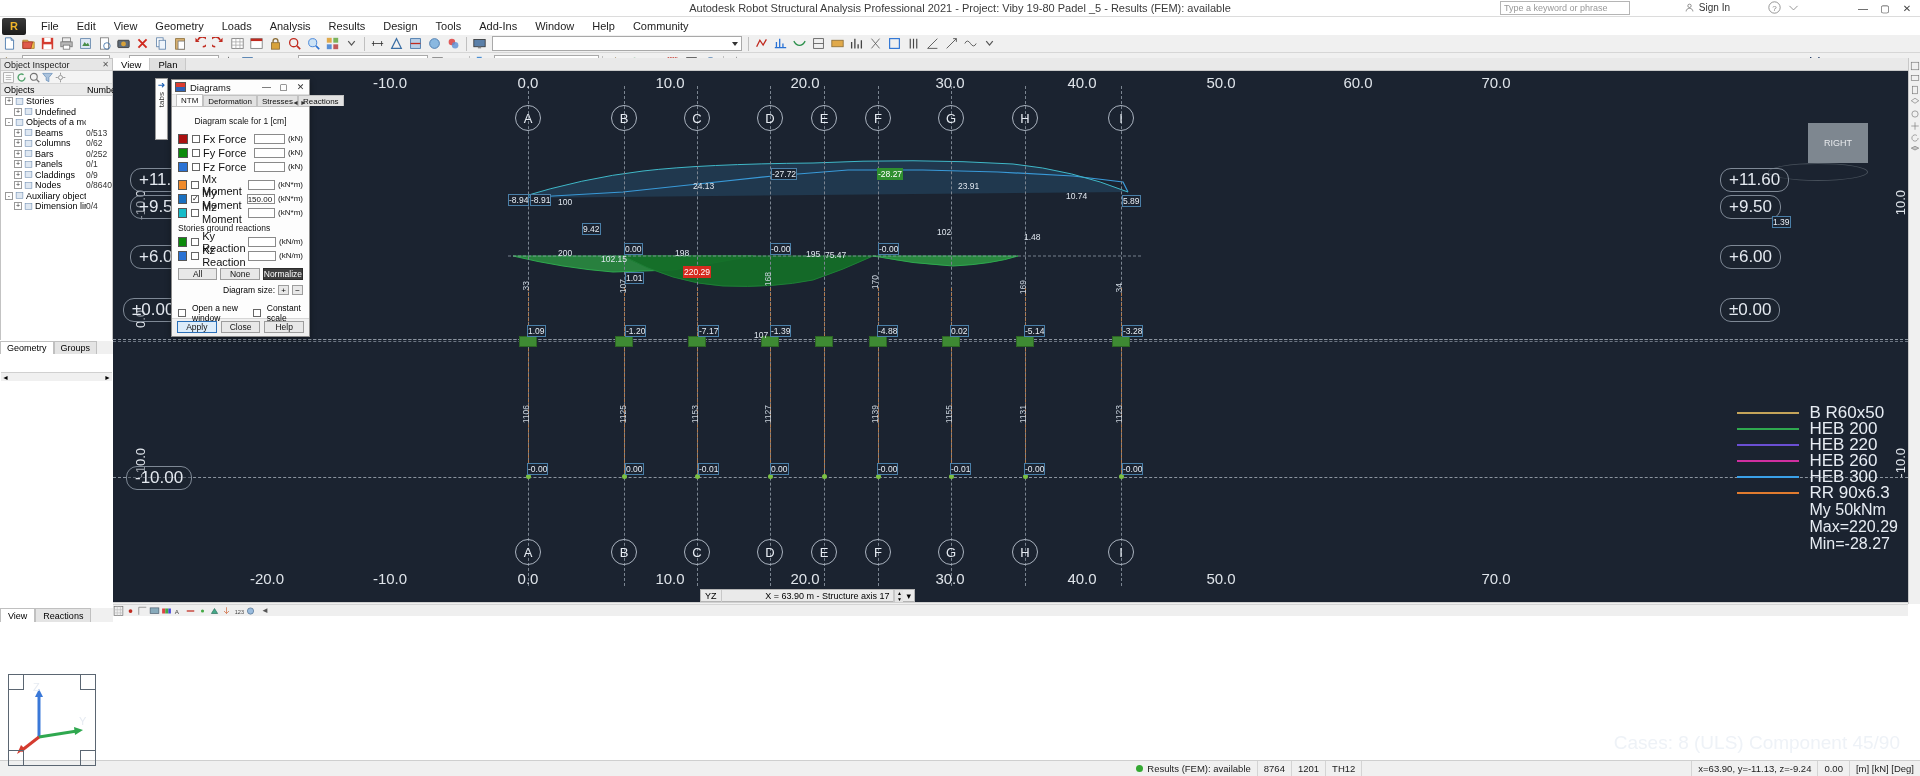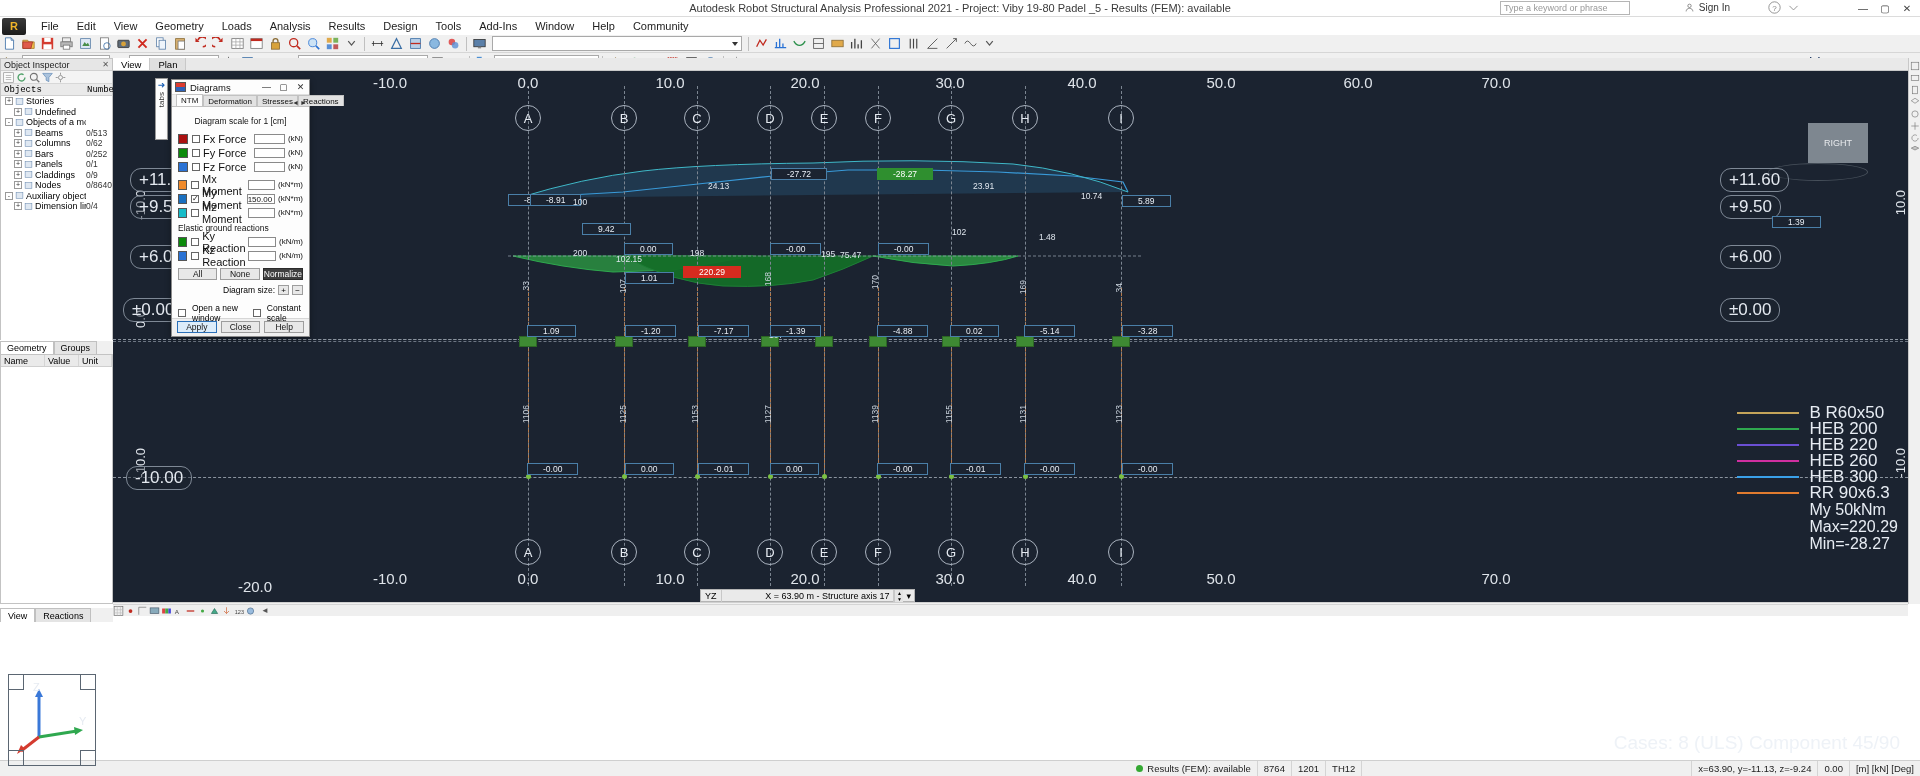--- a/index.html
+++ b/index.html
@@ -106,7 +106,7 @@
     display:flex; height:12px; font-size:9px; background:#eaeaea;
     border-bottom:1px solid #cfcfcf;
   }
-  .oi-head div { padding-left:3px; line-height:12px;font-family:Liberation Mono, monospace; }
+  .oi-head div { padding-left:3px; line-height:12px; }
   .oi-tree { background:#fff; height:276px; overflow:hidden; position:relative; }
   .oi-row {
     display:flex; height:10.5px; font-size:9px; line-height:10.5px;

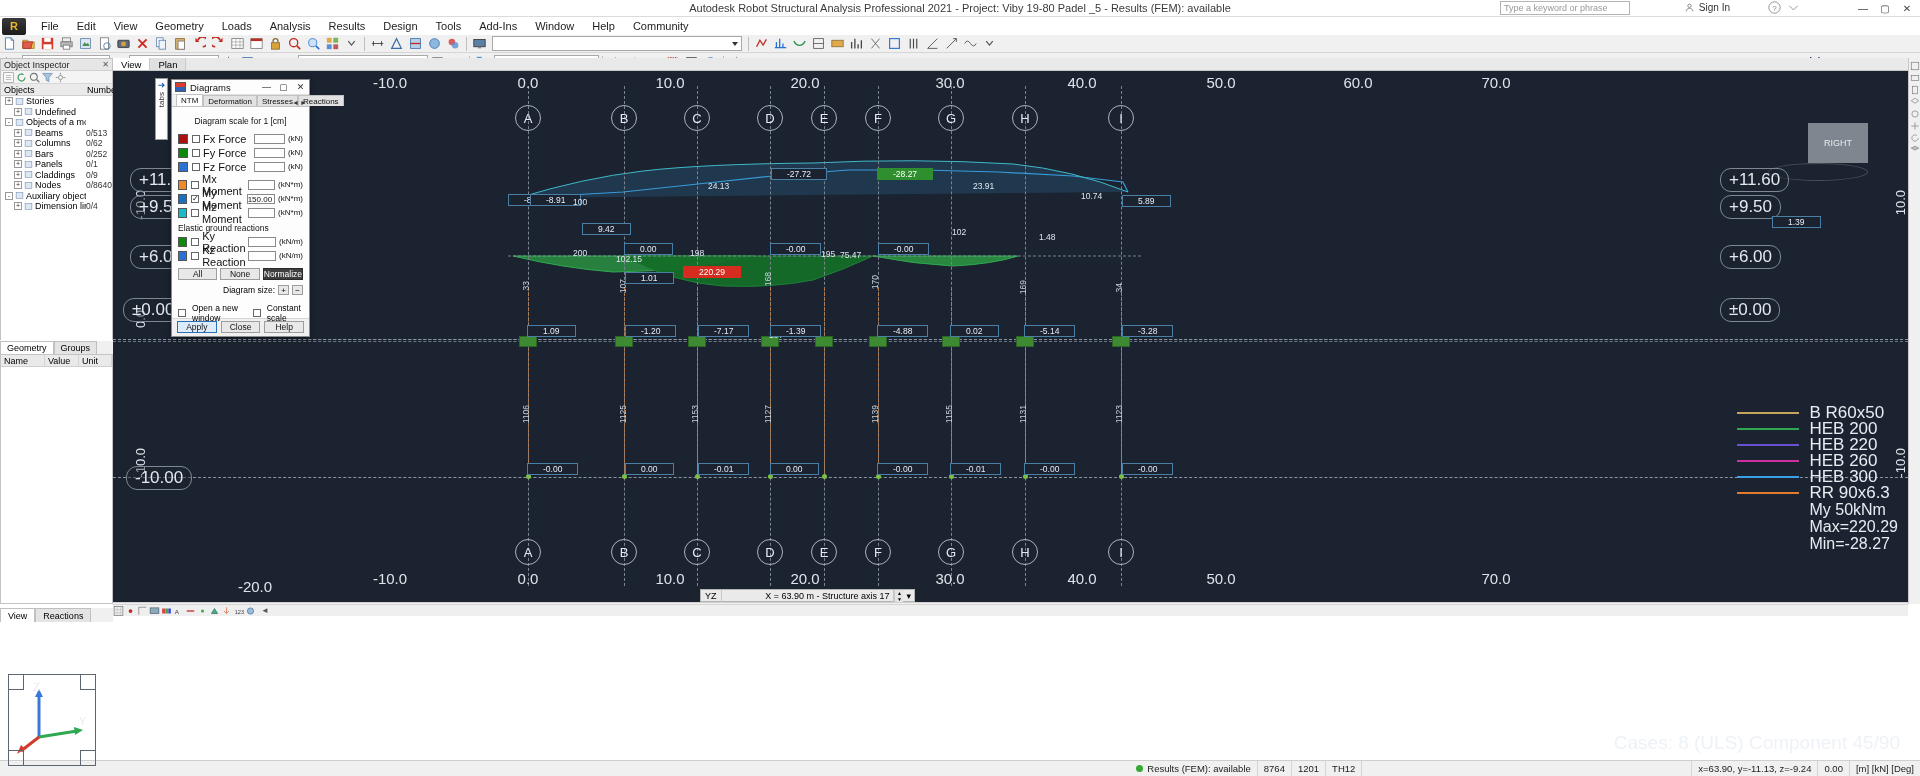--- a/index.html
+++ b/index.html
@@ -222,7 +222,7 @@
   
   .vlab {
     position:absolute; font-size:8.5px; color:#e8eef5; background:#1b2330;
-    border:1px solid #4a7fa8; padding:0px 15px; white-space:nowrap; z-index:8;
+    border:1px solid #4a7fa8; padding:0px 0; white-space:nowrap; z-index:8;
     line-height:10px;
   }
   .vlab.red { background:#d62b1f; border-color:#d62b1f; color:#fff; }

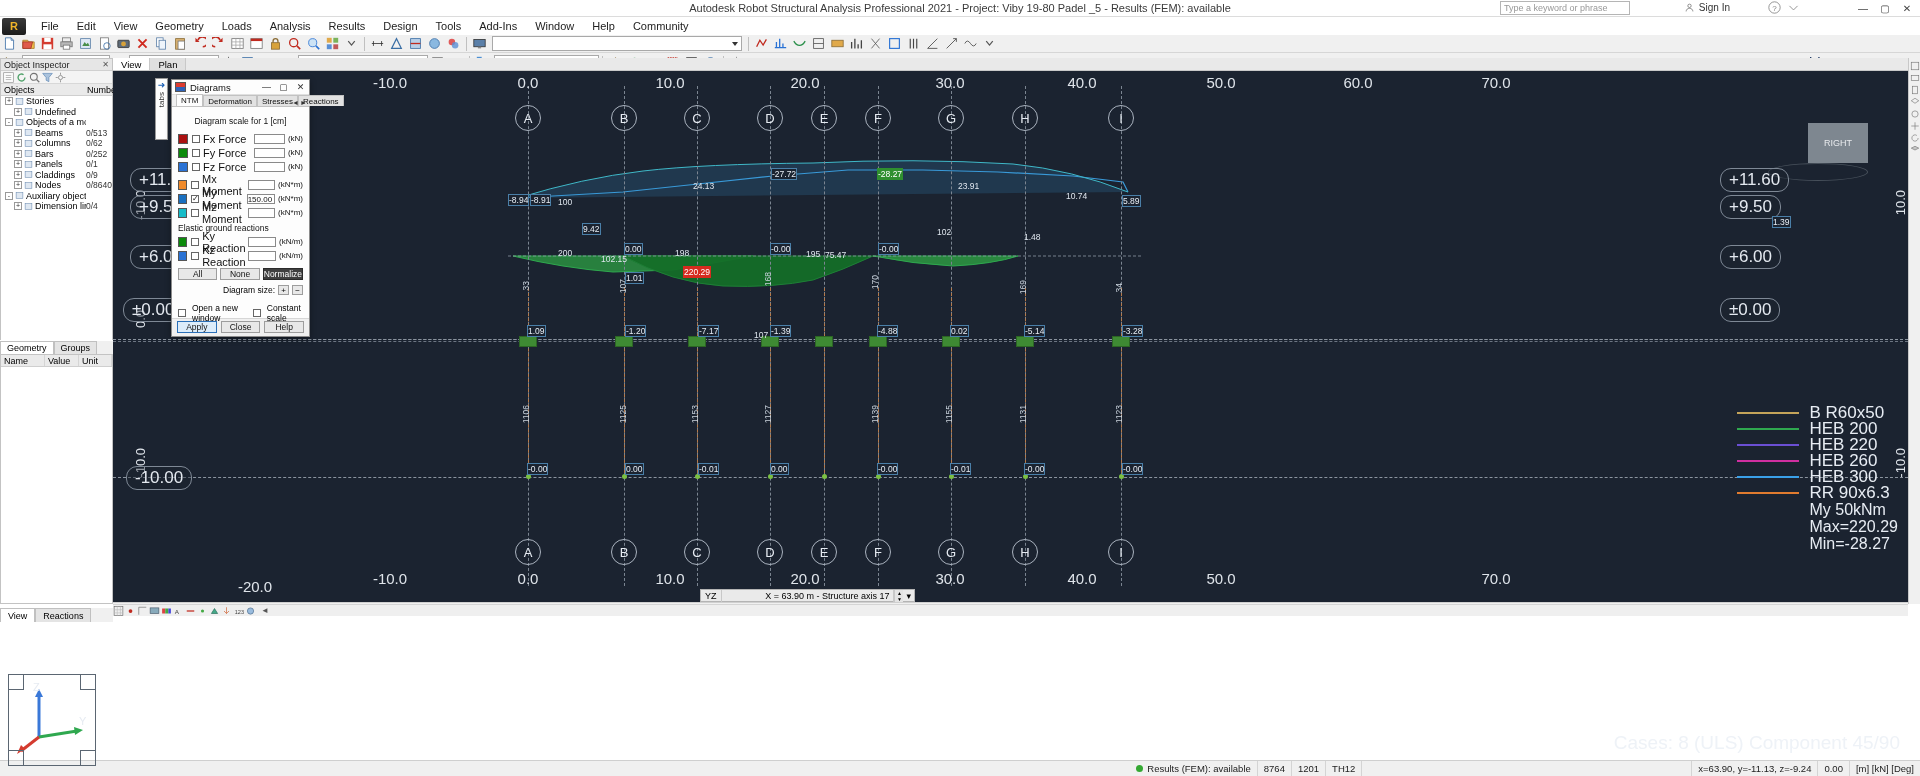--- a/index.html
+++ b/index.html
@@ -1366,7 +1366,7 @@
             <span class="funit">(kN*m)</span>
           </div>
         </div>
-      <div class="sect-hdr">Elastic ground reactions</div>
+      <div class="sect-hdr">Stories ground reactions</div>
       <div id="reaction-rows">
           <div class="frow">
             <span class="swatch" style="background: rgb(12, 138, 12);"></span>

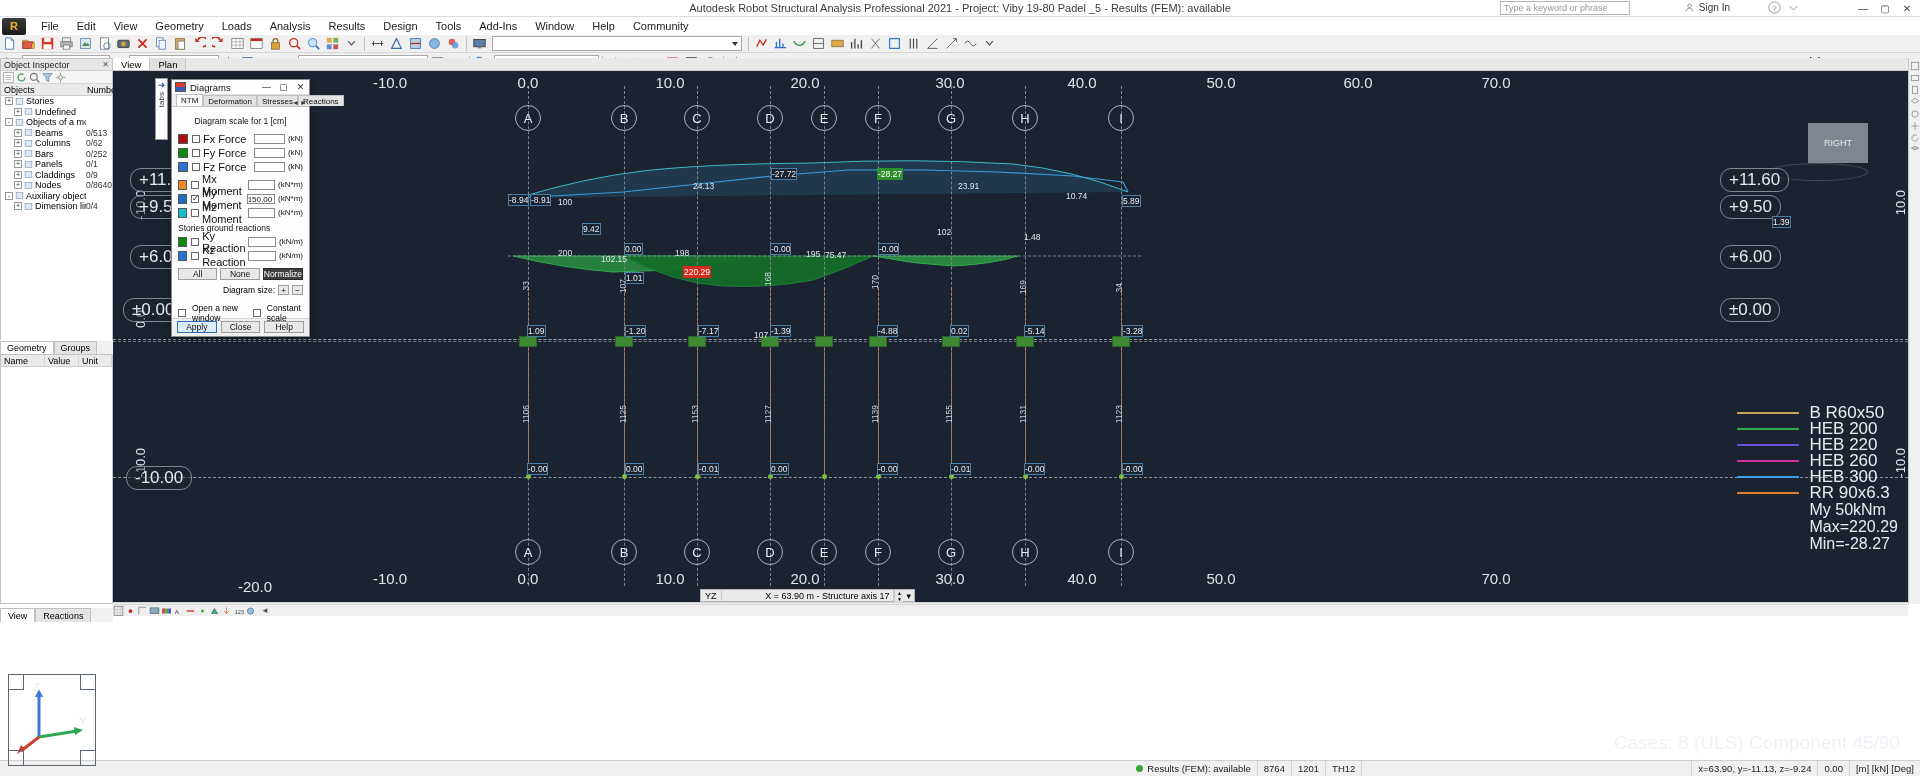--- a/index.html
+++ b/index.html
@@ -949,13 +949,6 @@
       <div class="oi-tab">Groups</div>
     </div>
 
-  <div class="lowtbl">
-    <div class="lowtbl-head" id="lowtbl-head">
-        <div style="width: 44px;">Name</div>
-        <div style="width: 34px;">Value</div>
-        <div style="width: 33px;">Unit</div>
-      </div>
-  </div>
 
   <div class="viewport">
 

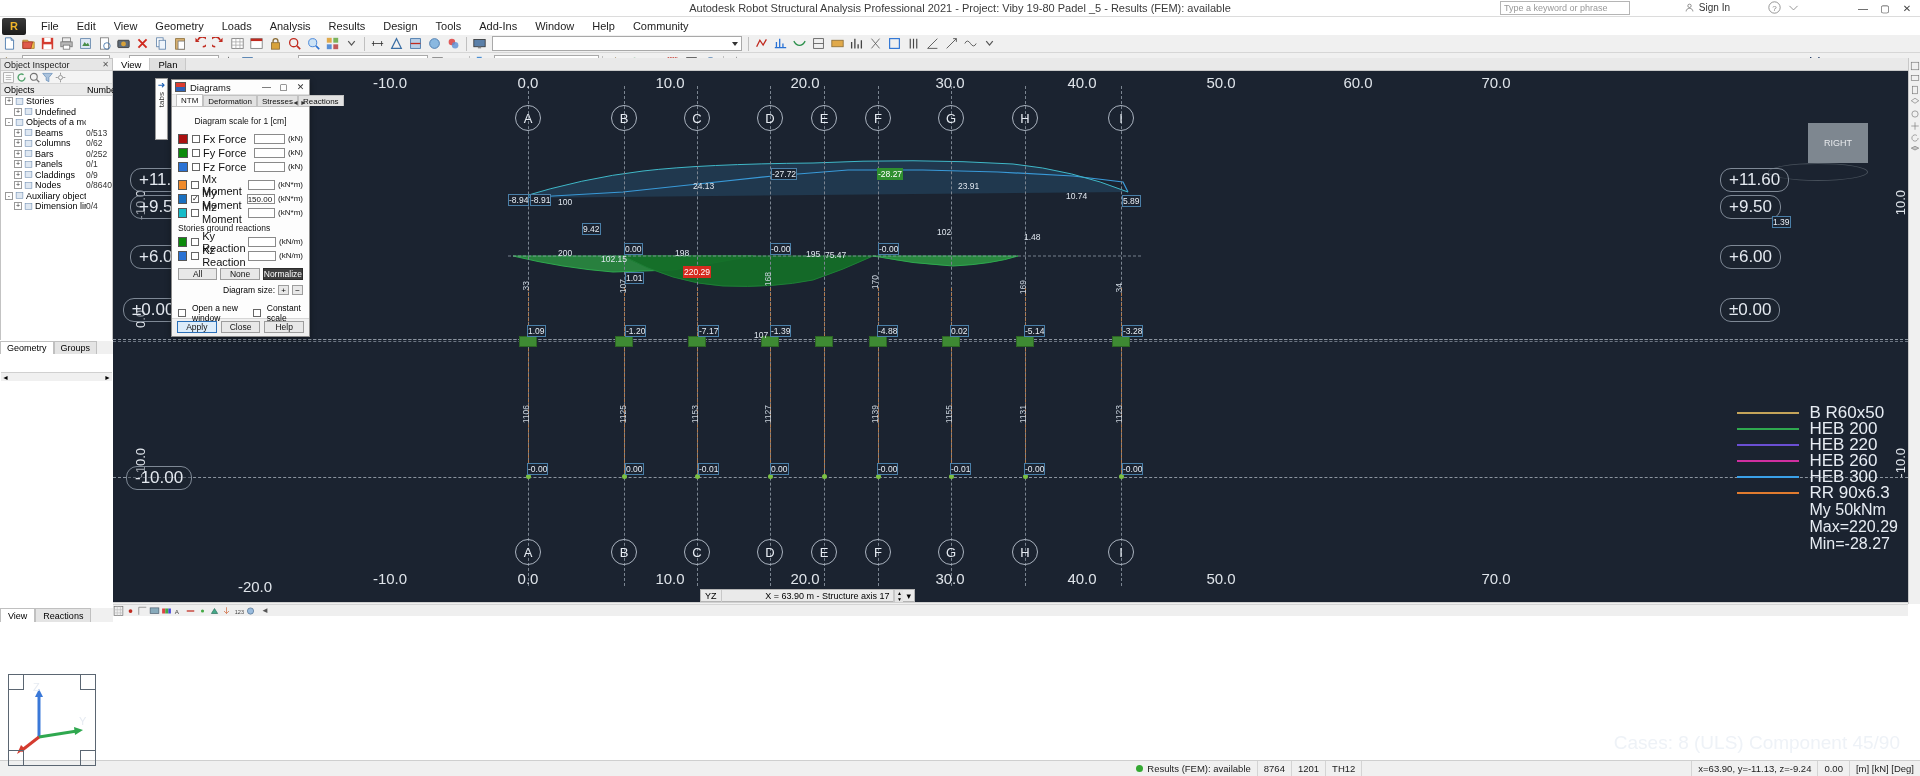--- a/index.html
+++ b/index.html
@@ -1121,7 +1121,7 @@
       <div class="rt-lbl" style="left: 1383px;">70.0</div>
     </div>
   <div class="ruler-bottom" id="ruler-bottom">
-      <div class="rb-lbl" style="left: 142px; margin-top: 8px;">-20.0</div>
+      <div class="rb-lbl" style="left: 154px;">-20.0</div>
       <div class="rb-lbl" style="left: 277px;">-10.0</div>
       <div class="rb-lbl" style="left: 415px;">0.0</div>
       <div class="rb-lbl" style="left: 557px;">10.0</div>

